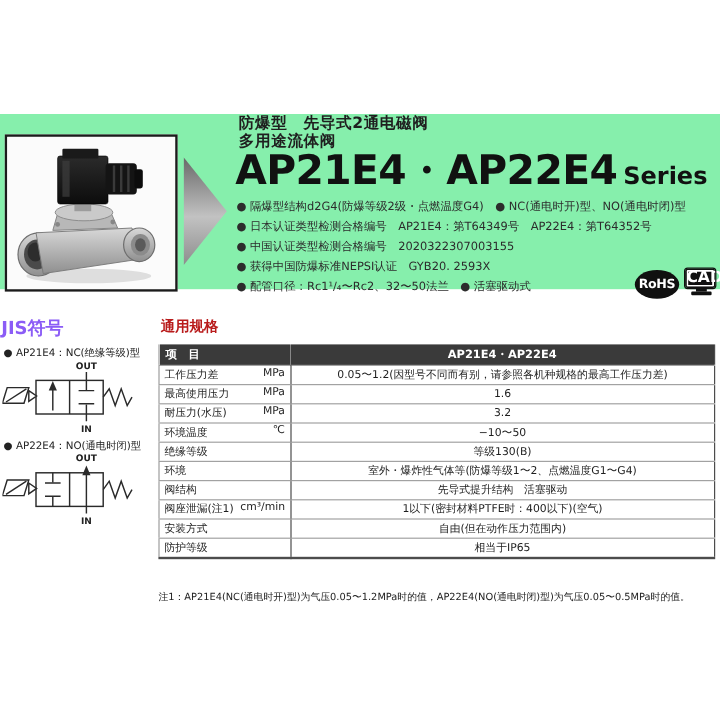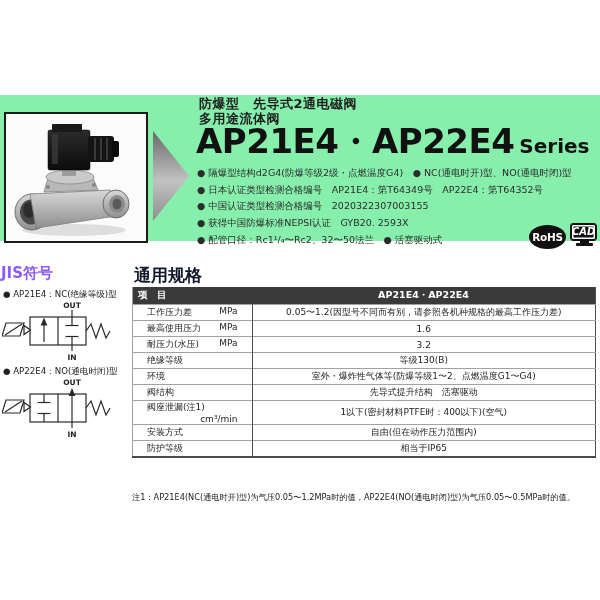--- a/index.html
+++ b/index.html
@@ -26,7 +26,7 @@
   .cad{position:absolute;left:571px;top:129px;width:27px;}
   .cad-screen{width:23px;height:14px;background:#101010;border:1px solid #101010;
     outline:1px solid #101010;box-shadow:inset 0 0 0 1.5px #ffffff;border-radius:2px;
-    color:#fff;font-size:10px;font-weight:bold;text-align:center;line-height:14px;font-style:italic;}
+    color:#fff;font-size:13px;font-weight:bold;text-align:center;line-height:14px;}
   .cad-stand{width:9px;height:3px;background:#101010;margin:0 auto;}
   .cad-base{width:17px;height:2.5px;background:#101010;margin:0 auto;border-radius:1px;}
   

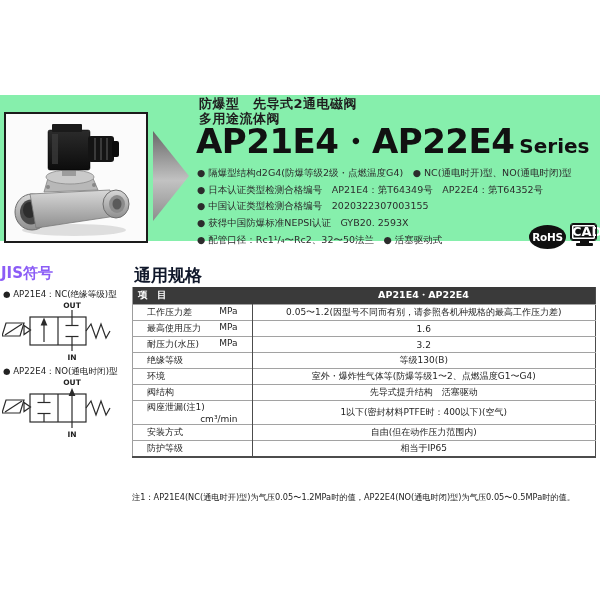--- a/index.html
+++ b/index.html
@@ -32,8 +32,8 @@
   
   .jis-heading{position:absolute;left:1px;top:264px;margin:0;font-size:15px;
     font-weight:bold;color:#8b5cf6;}
-  .spec-heading{position:absolute;left:134px;top:264px;margin:0;font-size:17px;
-    font-weight:bold;color:#0f172a;}
+  .spec-heading{position:absolute;left:134px;top:264px;margin:0;font-size:12px;
+    font-weight:bold;color:#b91c1c;}
   
   .jis-label{position:absolute;left:3px;font-size:8.6px;color:#222;white-space:nowrap;}
   .jis-label.l1{top:289px;}

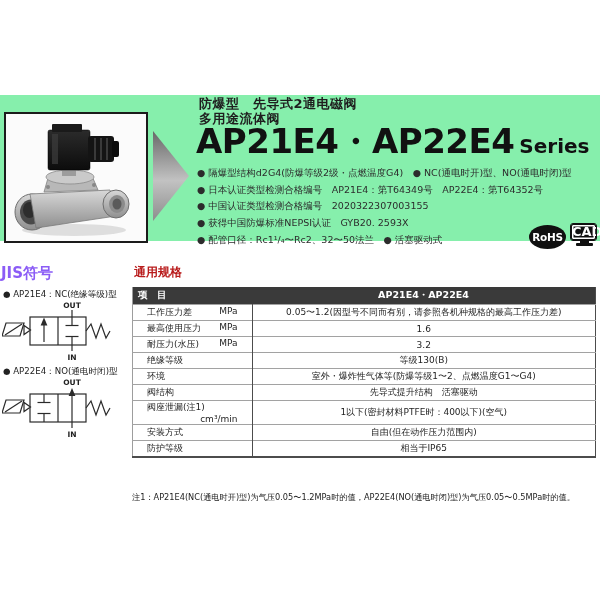--- a/index.html
+++ b/index.html
@@ -45,7 +45,7 @@
   .spec-table{position:absolute;left:132px;top:287px;width:464px;border-collapse:collapse;
     table-layout:fixed;border-left:1px solid #9d9d9d;border-right:1px solid #4c4c4c;
     border-bottom:2px solid #4c4c4c;}
-  .spec-table th,.spec-table td{padding:0 14px;height:15px;font-weight:normal;
+  .spec-table th,.spec-table td{padding:0 4px;height:15px;font-weight:normal;
     overflow:hidden;white-space:nowrap;}
   .spec-table thead th{background:#3a3a3a;color:#ffffff;font-size:9.5px;
     font-weight:bold;height:17px;}

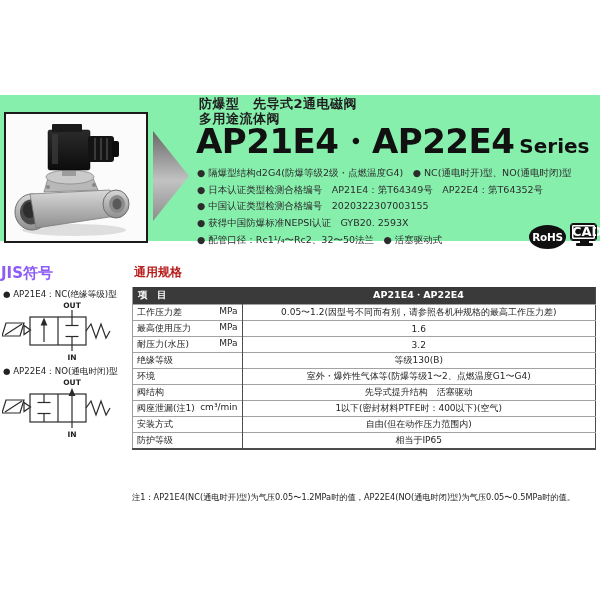--- a/index.html
+++ b/index.html
@@ -221,6 +221,13 @@
         </tr>
       <tr>
           <td class="c1">
+            <span class="item">环境温度</span>
+            <span class="unit">℃</span>
+          </td>
+          <td class="c2">−10〜50</td>
+        </tr>
+      <tr>
+          <td class="c1">
             <span class="item">绝缘等级</span>
             <span class="unit"></span>
           </td>

